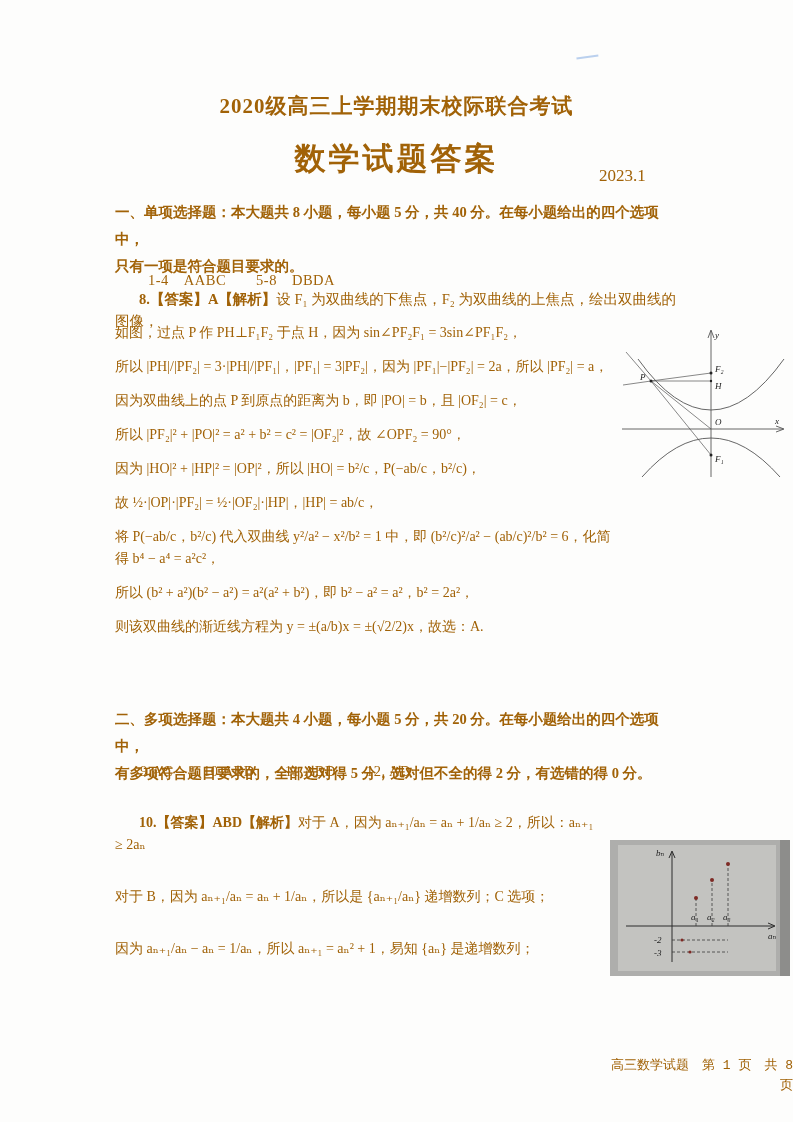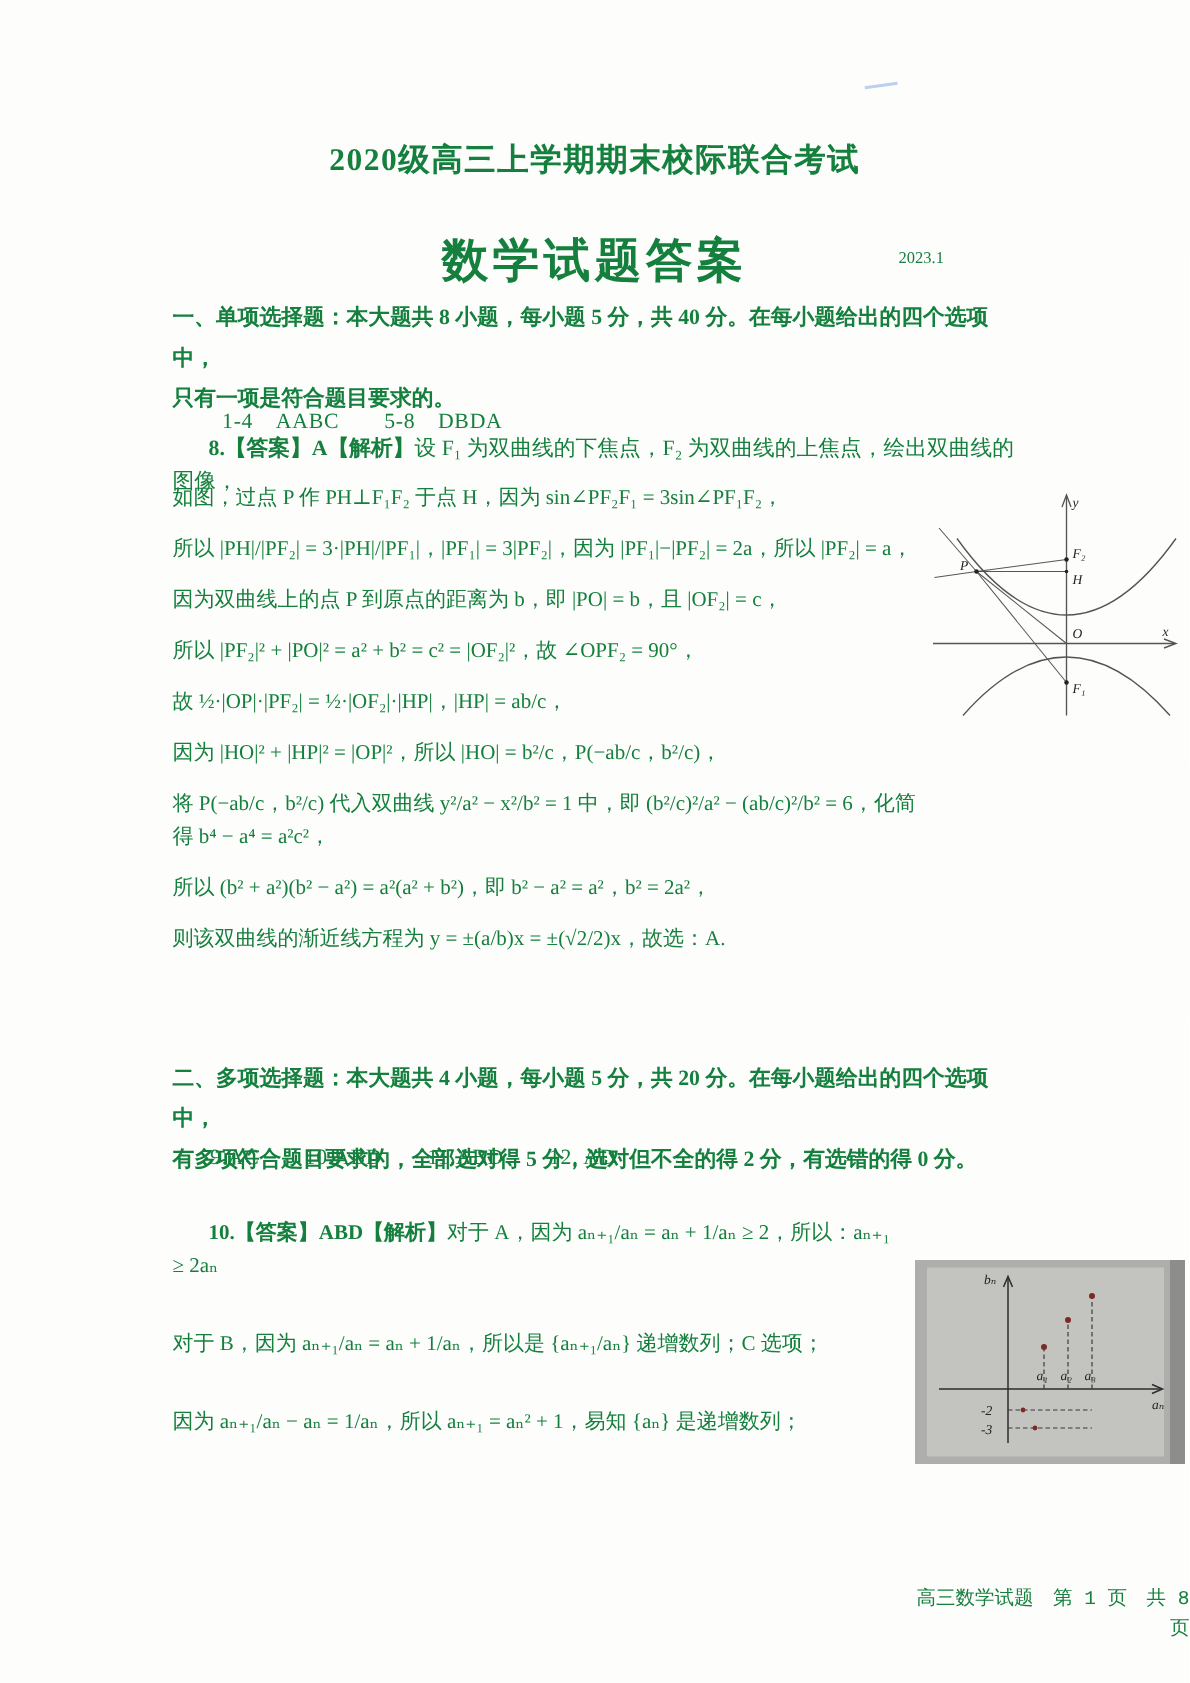--- a/index.html
+++ b/index.html
@@ -10,7 +10,7 @@
     margin:0 auto;
     background:#fdfdfc;
     font-family:"Liberation Serif","DejaVu Serif",serif;
-    color:#15803d;
+    color:#a16207;
     overflow:hidden;
   }
   .exam-title {

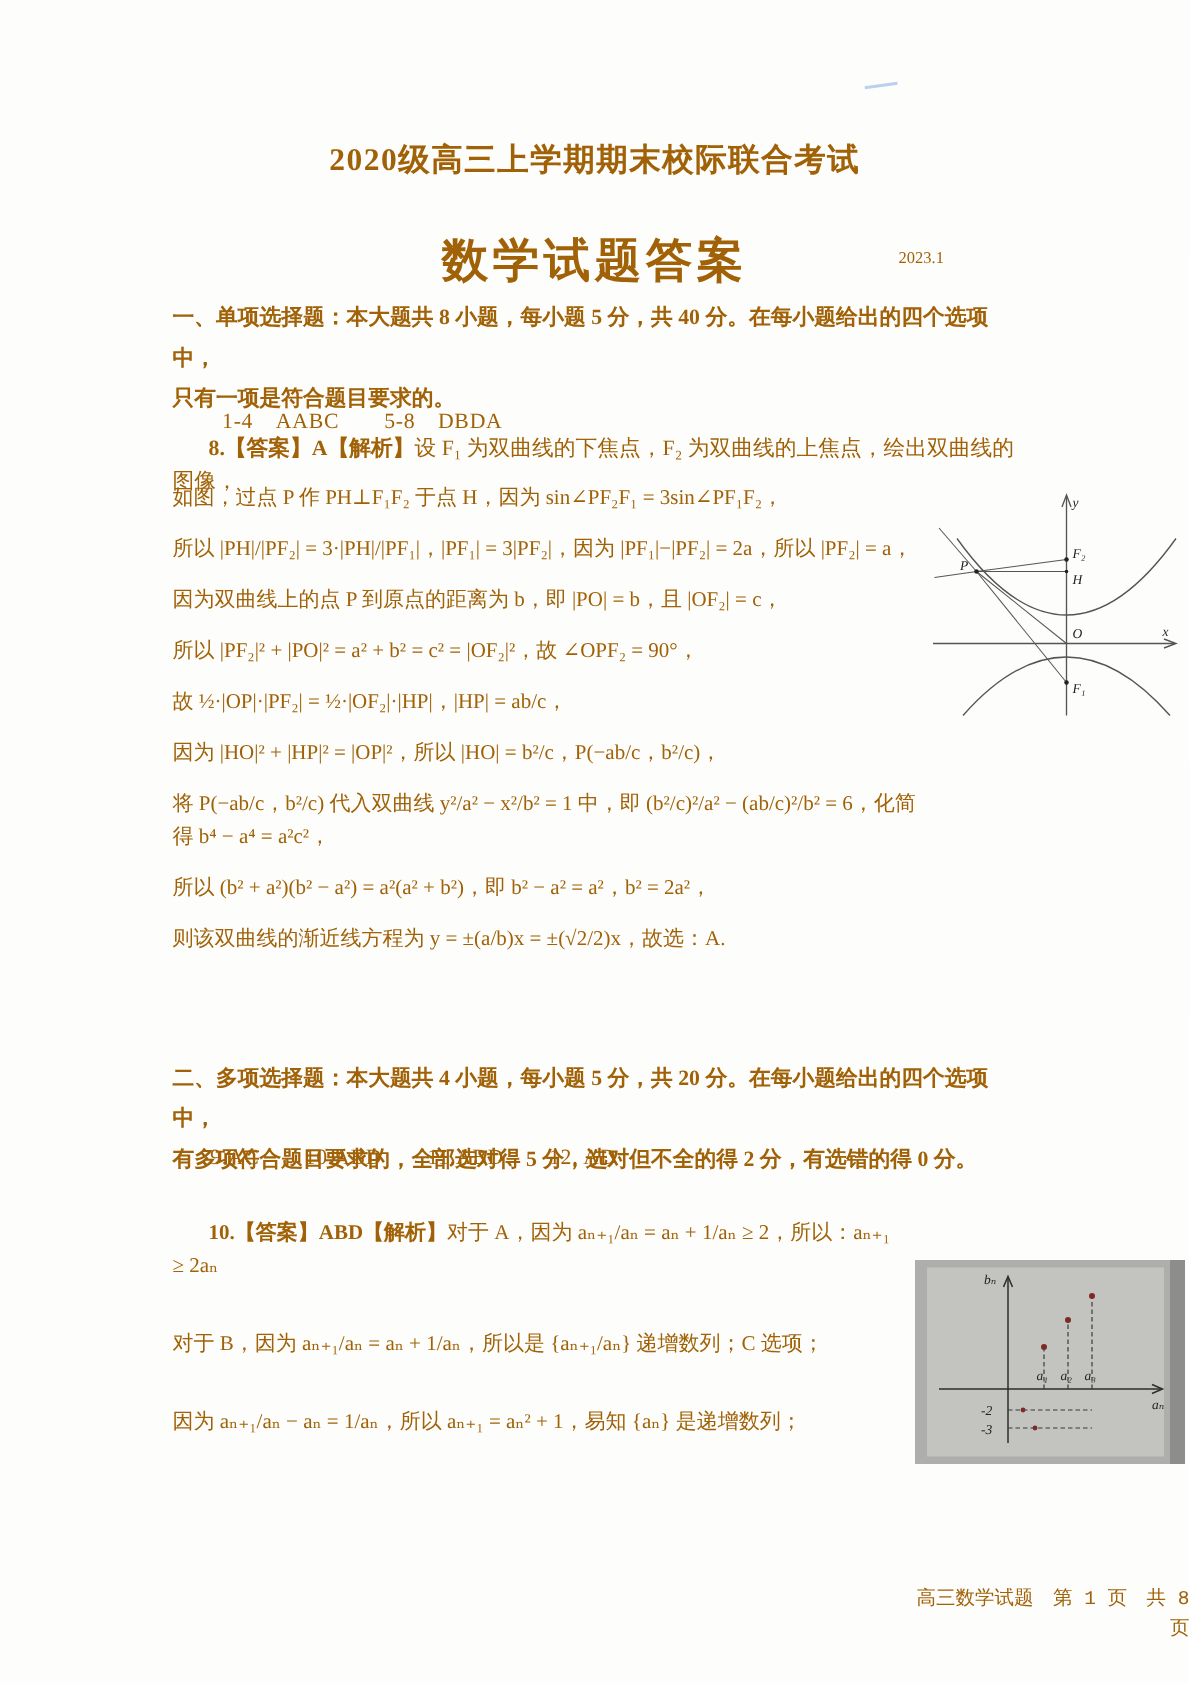--- a/index.html
+++ b/index.html
@@ -21,7 +21,7 @@
   .doc-title {
     position:absolute; top:138px; left:0; right:0;
     text-align:center;
-    font-size:31px; font-weight:700; letter-spacing:3px;margin-top:15px;
+    font-size:31px; font-weight:700; letter-spacing:3px;
   }
   .exam-date {
     position:absolute; top:166px; left:599px;

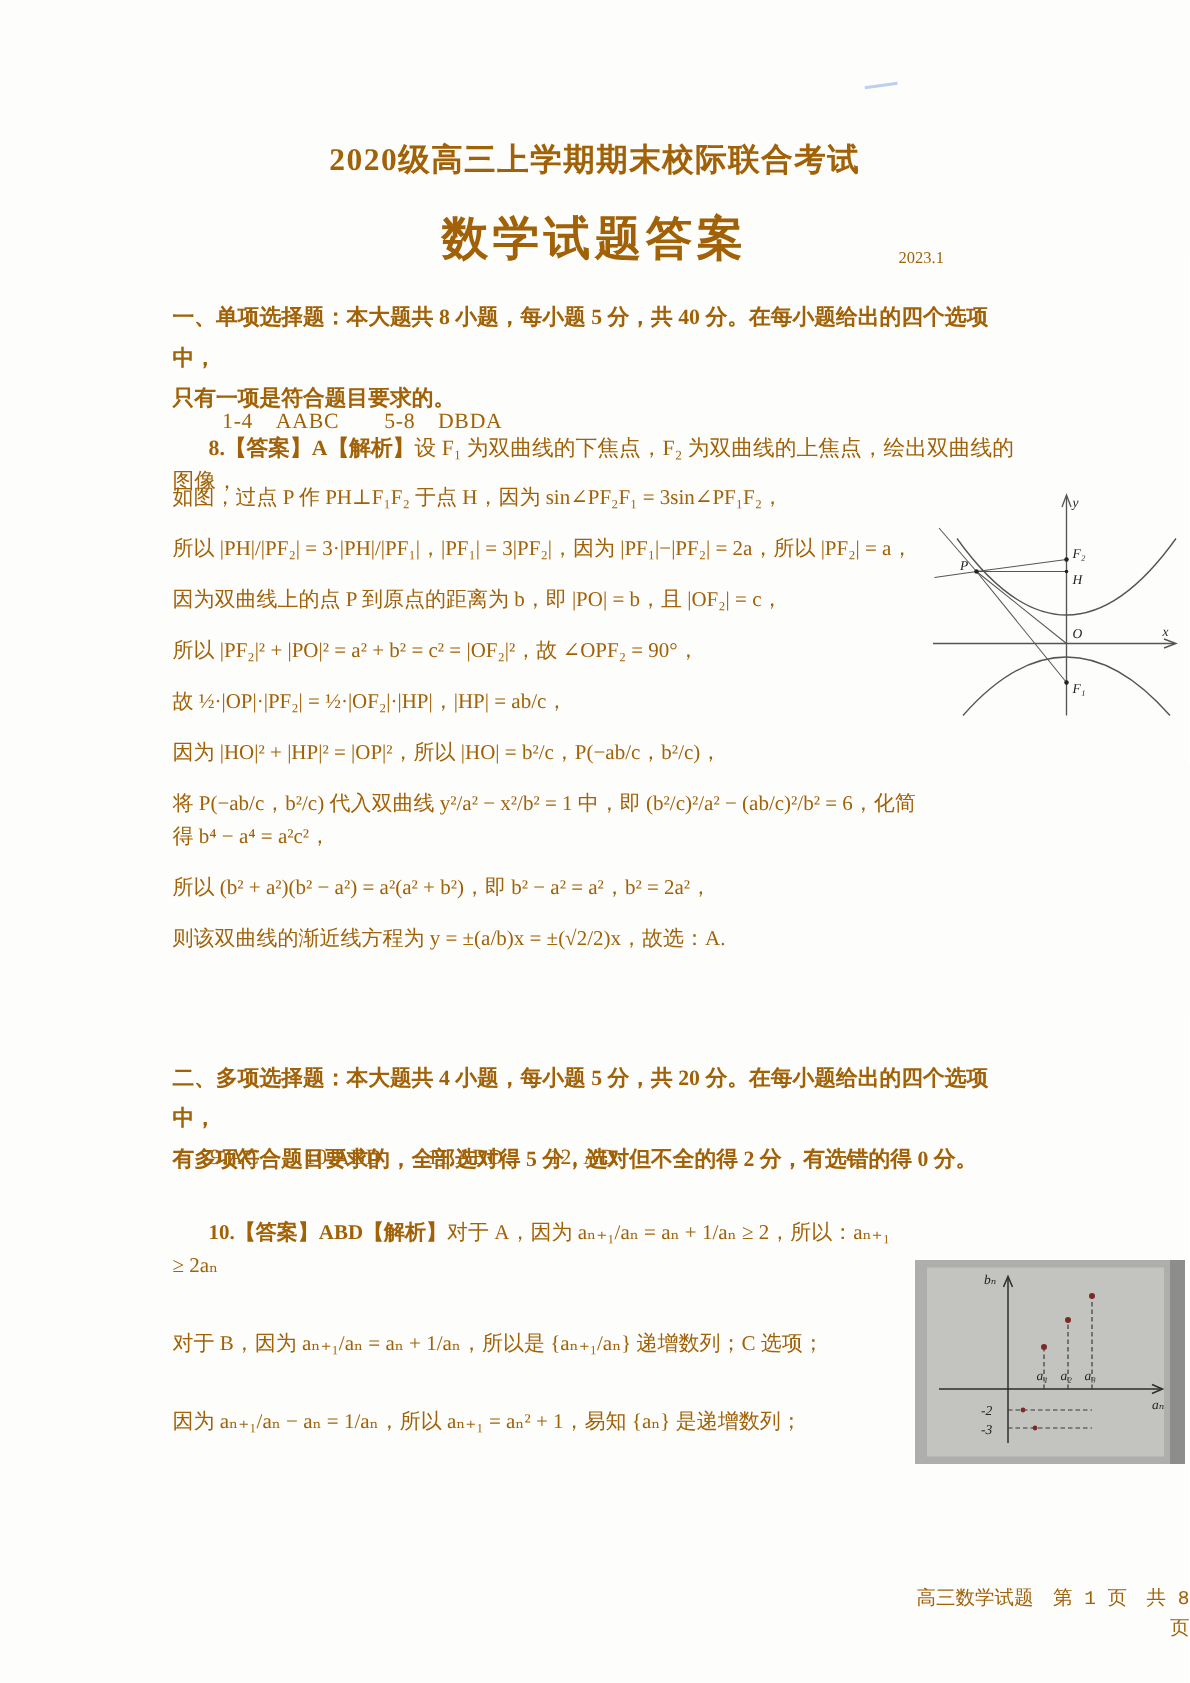--- a/index.html
+++ b/index.html
@@ -25,7 +25,7 @@
   }
   .exam-date {
     position:absolute; top:166px; left:599px;
-    font-size:11px;
+    font-size:17px;
   }
   .sec-head {
     position:absolute; left:115px; width:572px;

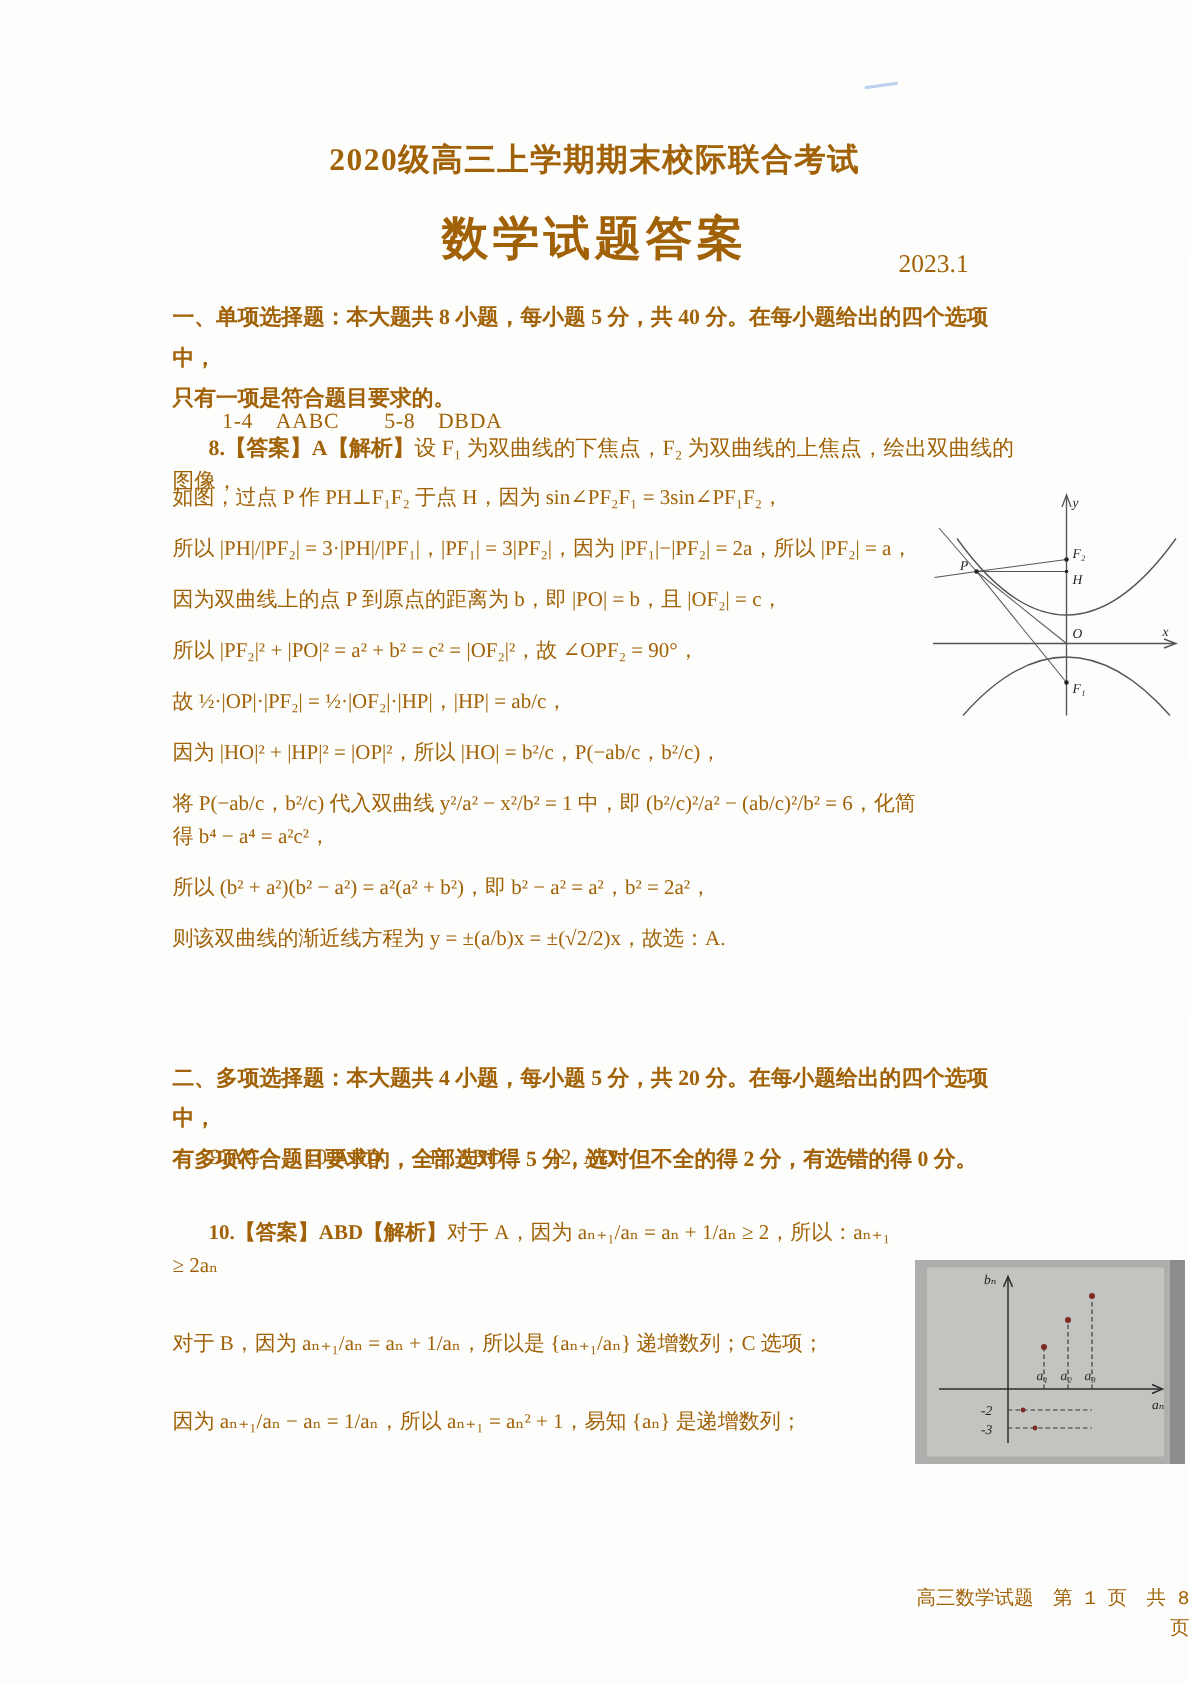--- a/index.html
+++ b/index.html
@@ -93,8 +93,8 @@
     <p>所以 |PH|/|PF₂| = 3·|PH|/|PF₁|，|PF₁| = 3|PF₂|，因为 |PF₁|−|PF₂| = 2a，所以 |PF₂| = a，</p>
     <p>因为双曲线上的点 P 到原点的距离为 b，即 |PO| = b，且 |OF₂| = c，</p>
     <p>所以 |PF₂|² + |PO|² = a² + b² = c² = |OF₂|²，故 ∠OPF₂ = 90°，</p>
+    <p>因为 |HO|² + |HP|² = |OP|²，所以 |HO| = b²/c，P(−ab/c，b²/c)，</p>
     <p>故 ½·|OP|·|PF₂| = ½·|OF₂|·|HP|，|HP| = ab/c，</p>
-    <p>因为 |HO|² + |HP|² = |OP|²，所以 |HO| = b²/c，P(−ab/c，b²/c)，</p>
     <p>将 P(−ab/c，b²/c) 代入双曲线 y²/a² − x²/b² = 1 中，即 (b²/c)²/a² − (ab/c)²/b² = 6，化简得 b⁴ − a⁴ = a²c²，</p>
     <p>所以 (b² + a²)(b² − a²) = a²(a² + b²)，即 b² − a² = a²，b² = 2a²，</p>
     <p>则该双曲线的渐近线方程为 y = ±(a/b)x = ±(√2/2)x，故选：A.</p>

